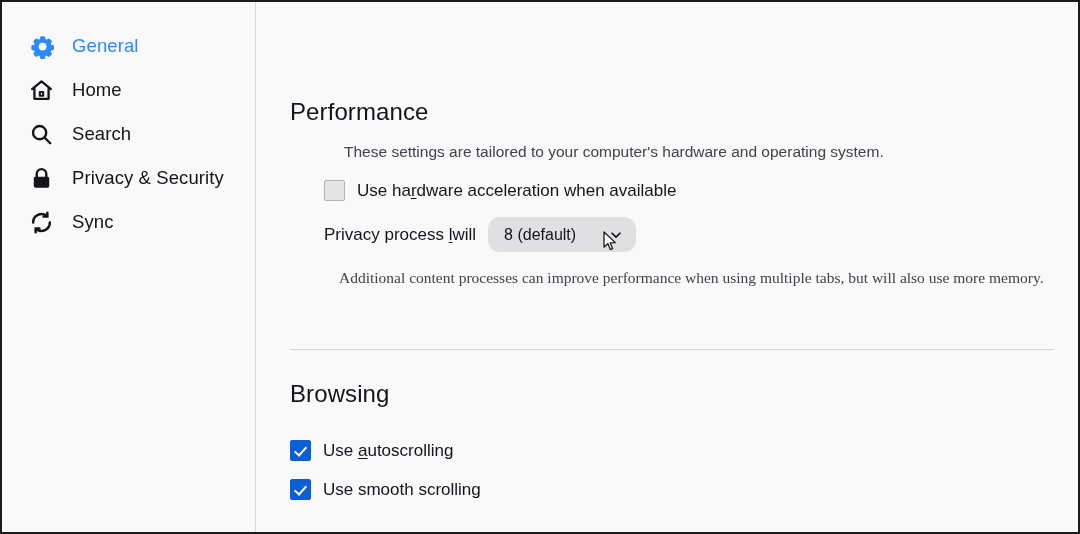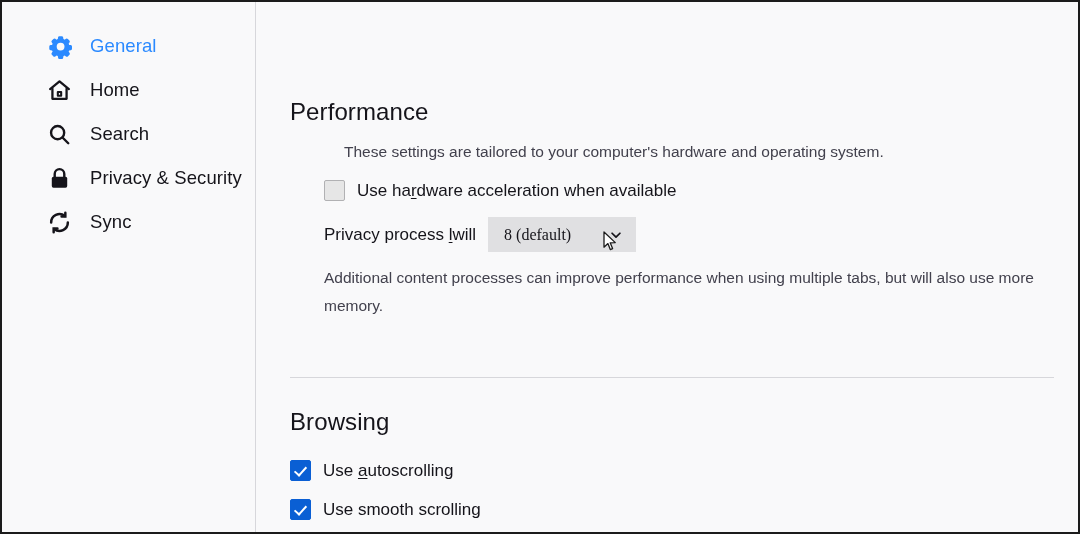--- a/index.html
+++ b/index.html
@@ -39,7 +39,7 @@
     display: flex;
     align-items: center;
     height: 44px;
-    padding-left: 44px;
+    padding-left: 26px;
     gap: 18px;
     cursor: default;
   }

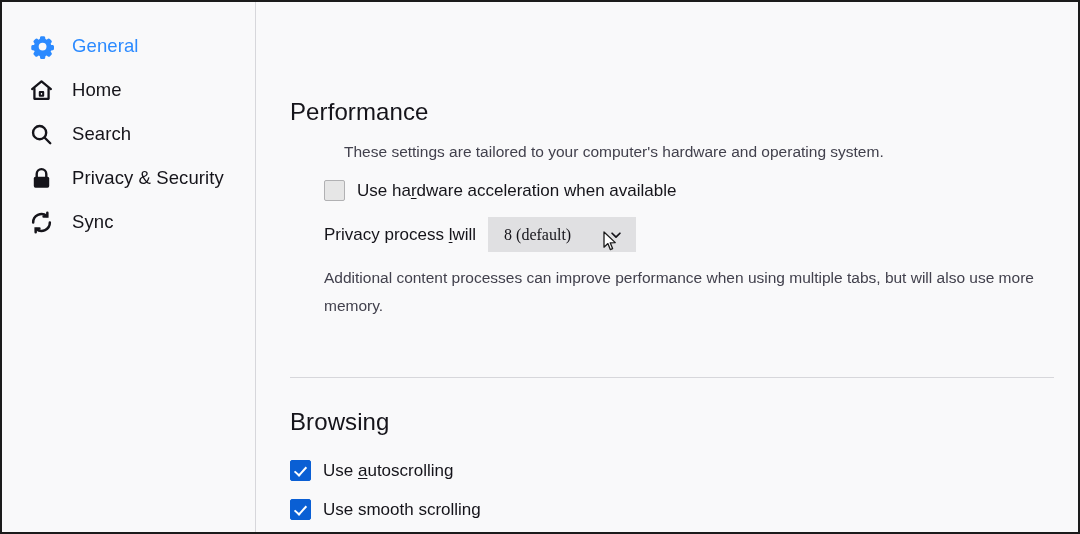--- a/index.html
+++ b/index.html
@@ -173,9 +173,8 @@
     padding: 0 13px 0 16px;
     background: #e0e0e2;
     border: none;
-    border-radius: 0;
+    border-radius: 12px;
     cursor: default;
-    font-family: Liberation Serif, serif;
   }
   #process-limit-value {
     font-size: 16px;

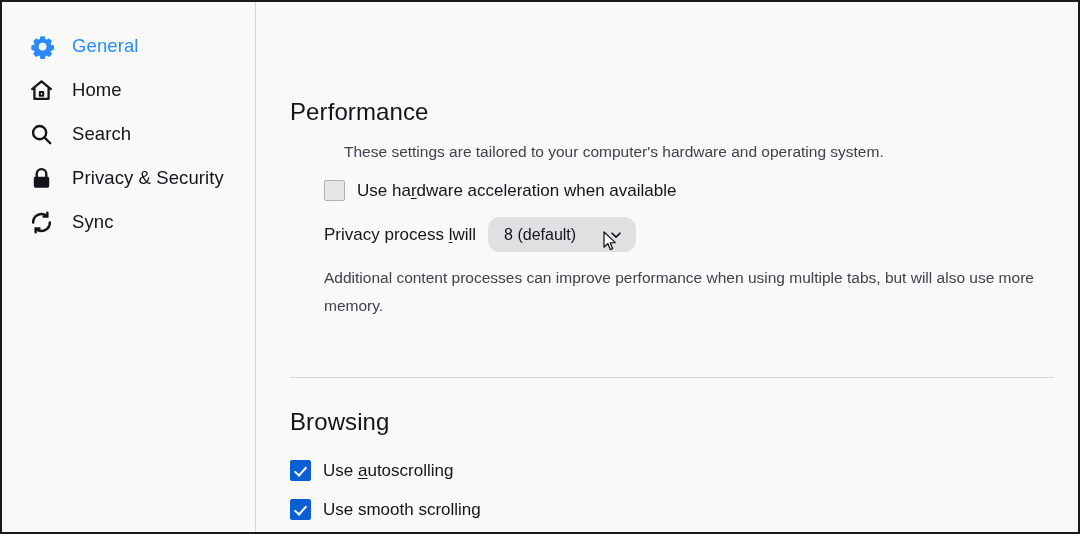--- a/index.html
+++ b/index.html
@@ -192,8 +192,9 @@
 
   #process-limit-desc {
     margin-top: 12px;
-    margin-left: 34px;
+    margin-left: 49px;
     max-width: 740px;
+    font-family: Liberation Serif, serif;
   }
 
   #autoscroll-row { margin-top: 24px; }

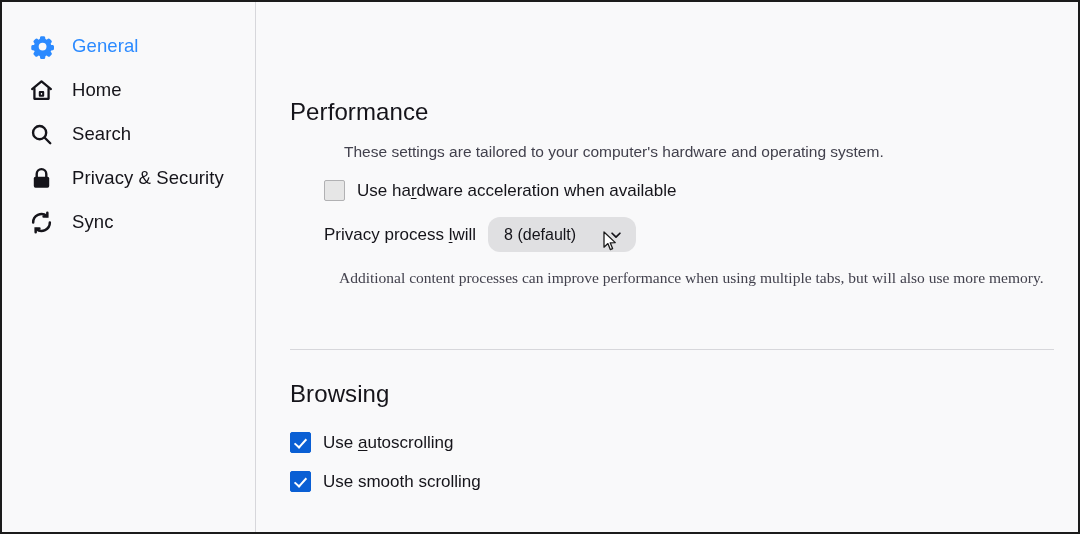--- a/index.html
+++ b/index.html
@@ -197,7 +197,7 @@
     font-family: Liberation Serif, serif;
   }
 
-  #autoscroll-row { margin-top: 24px; }
+  #autoscroll-row { margin-top: 32px; }
   #smoothscroll-row { margin-top: 18px; }
 
   

